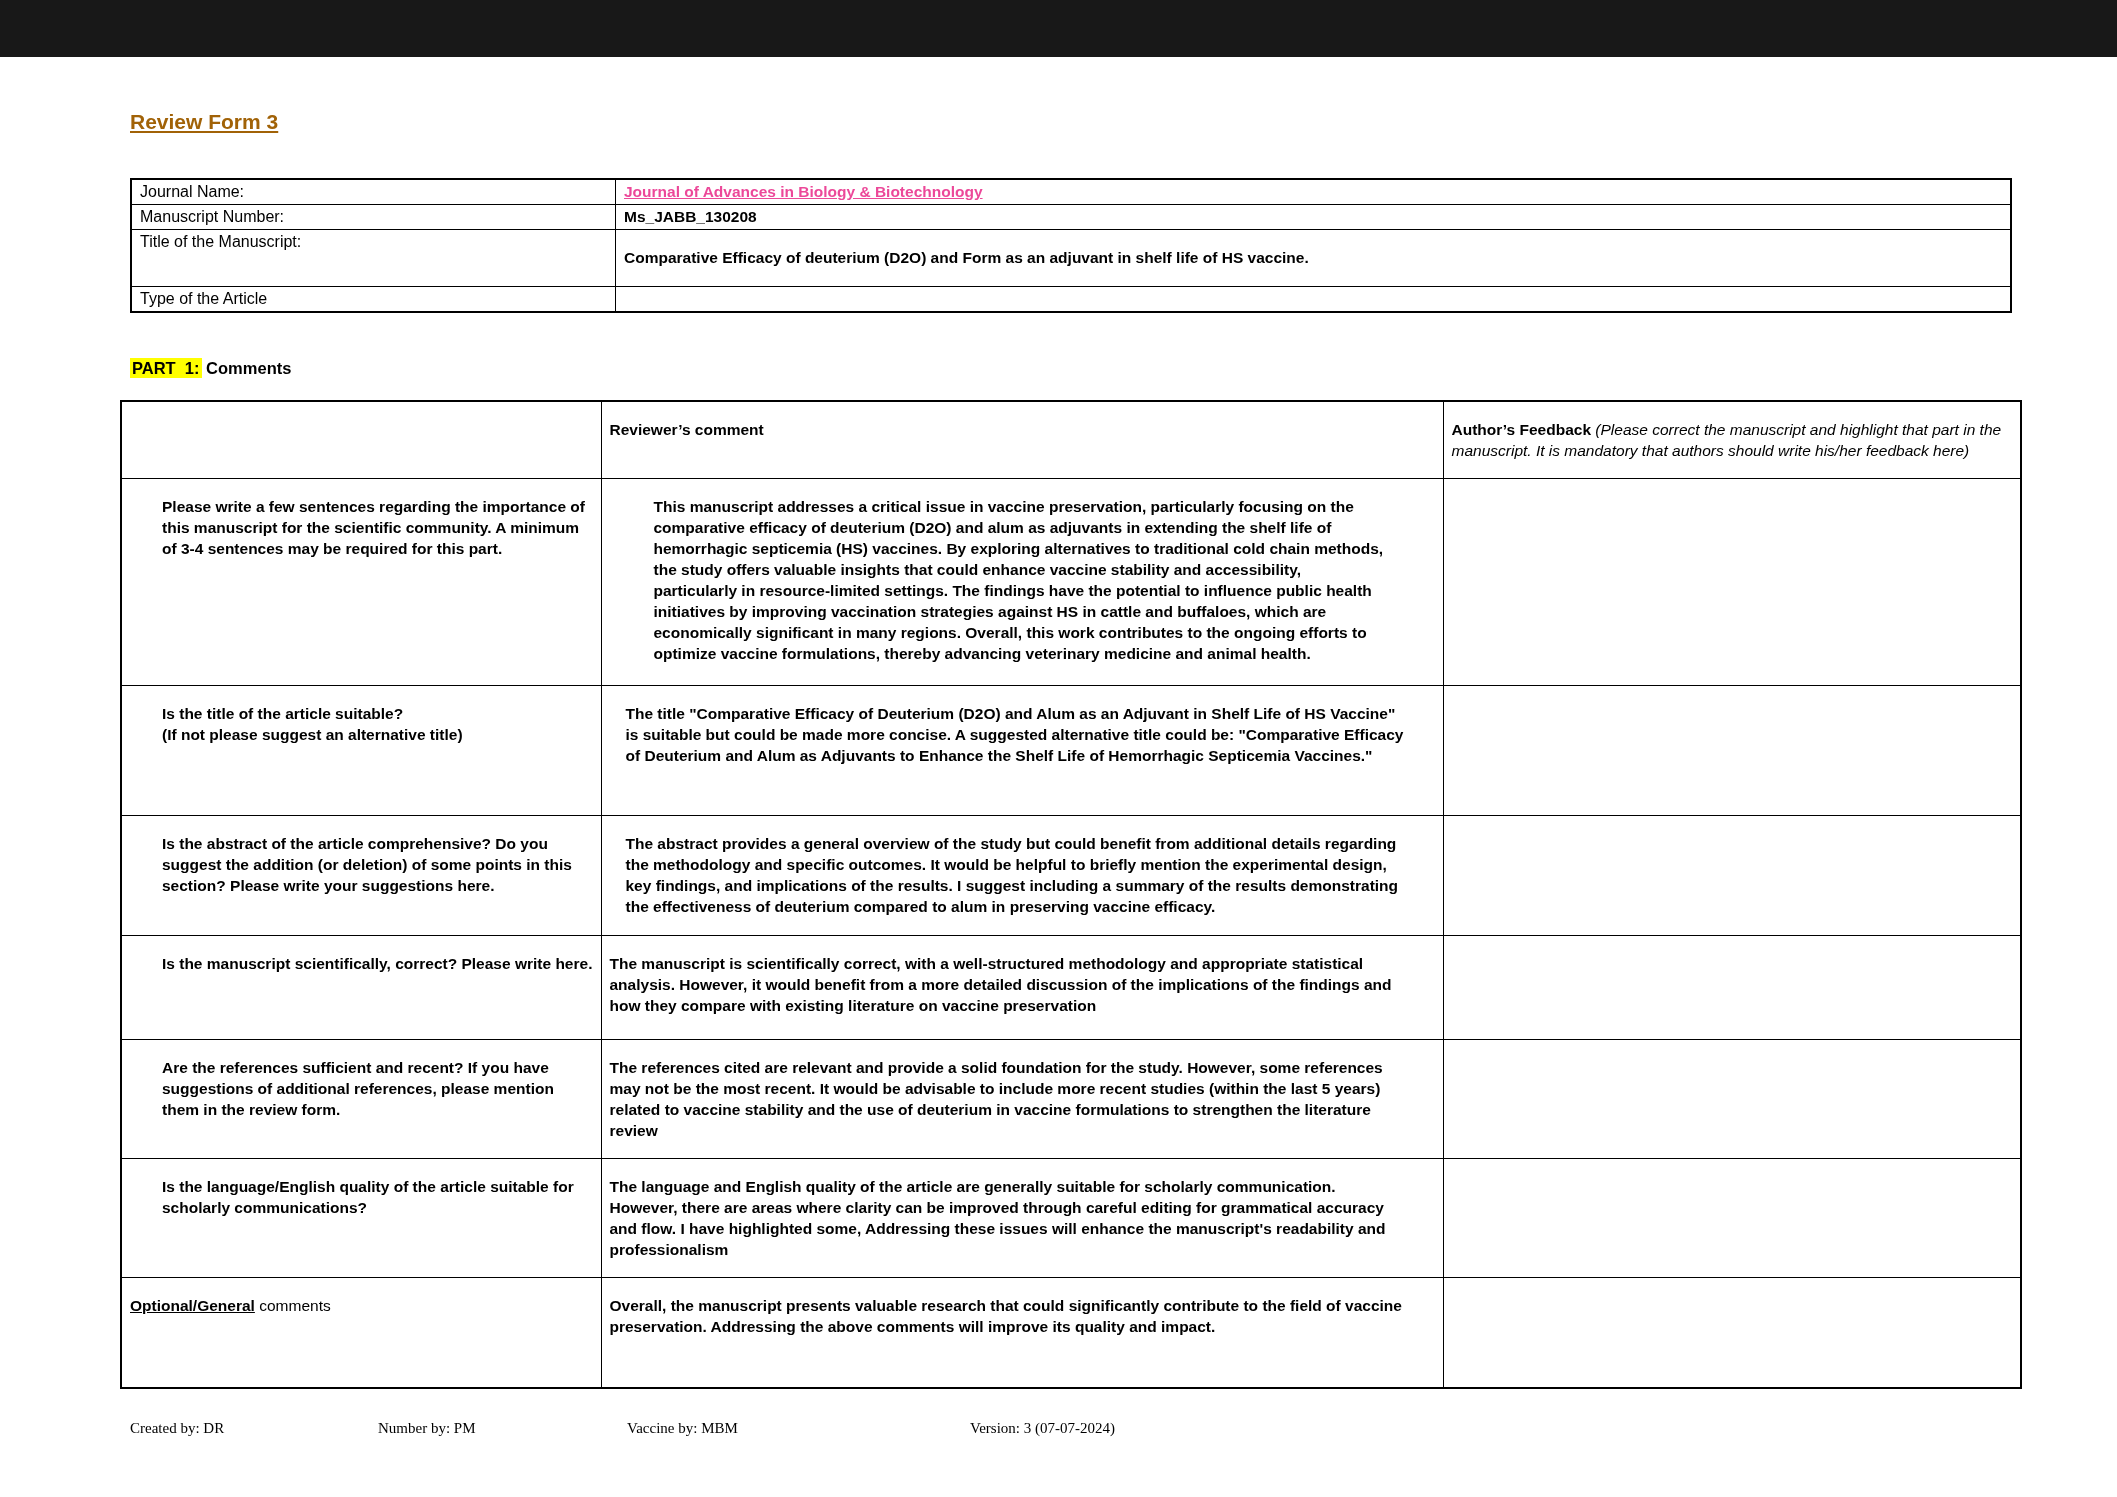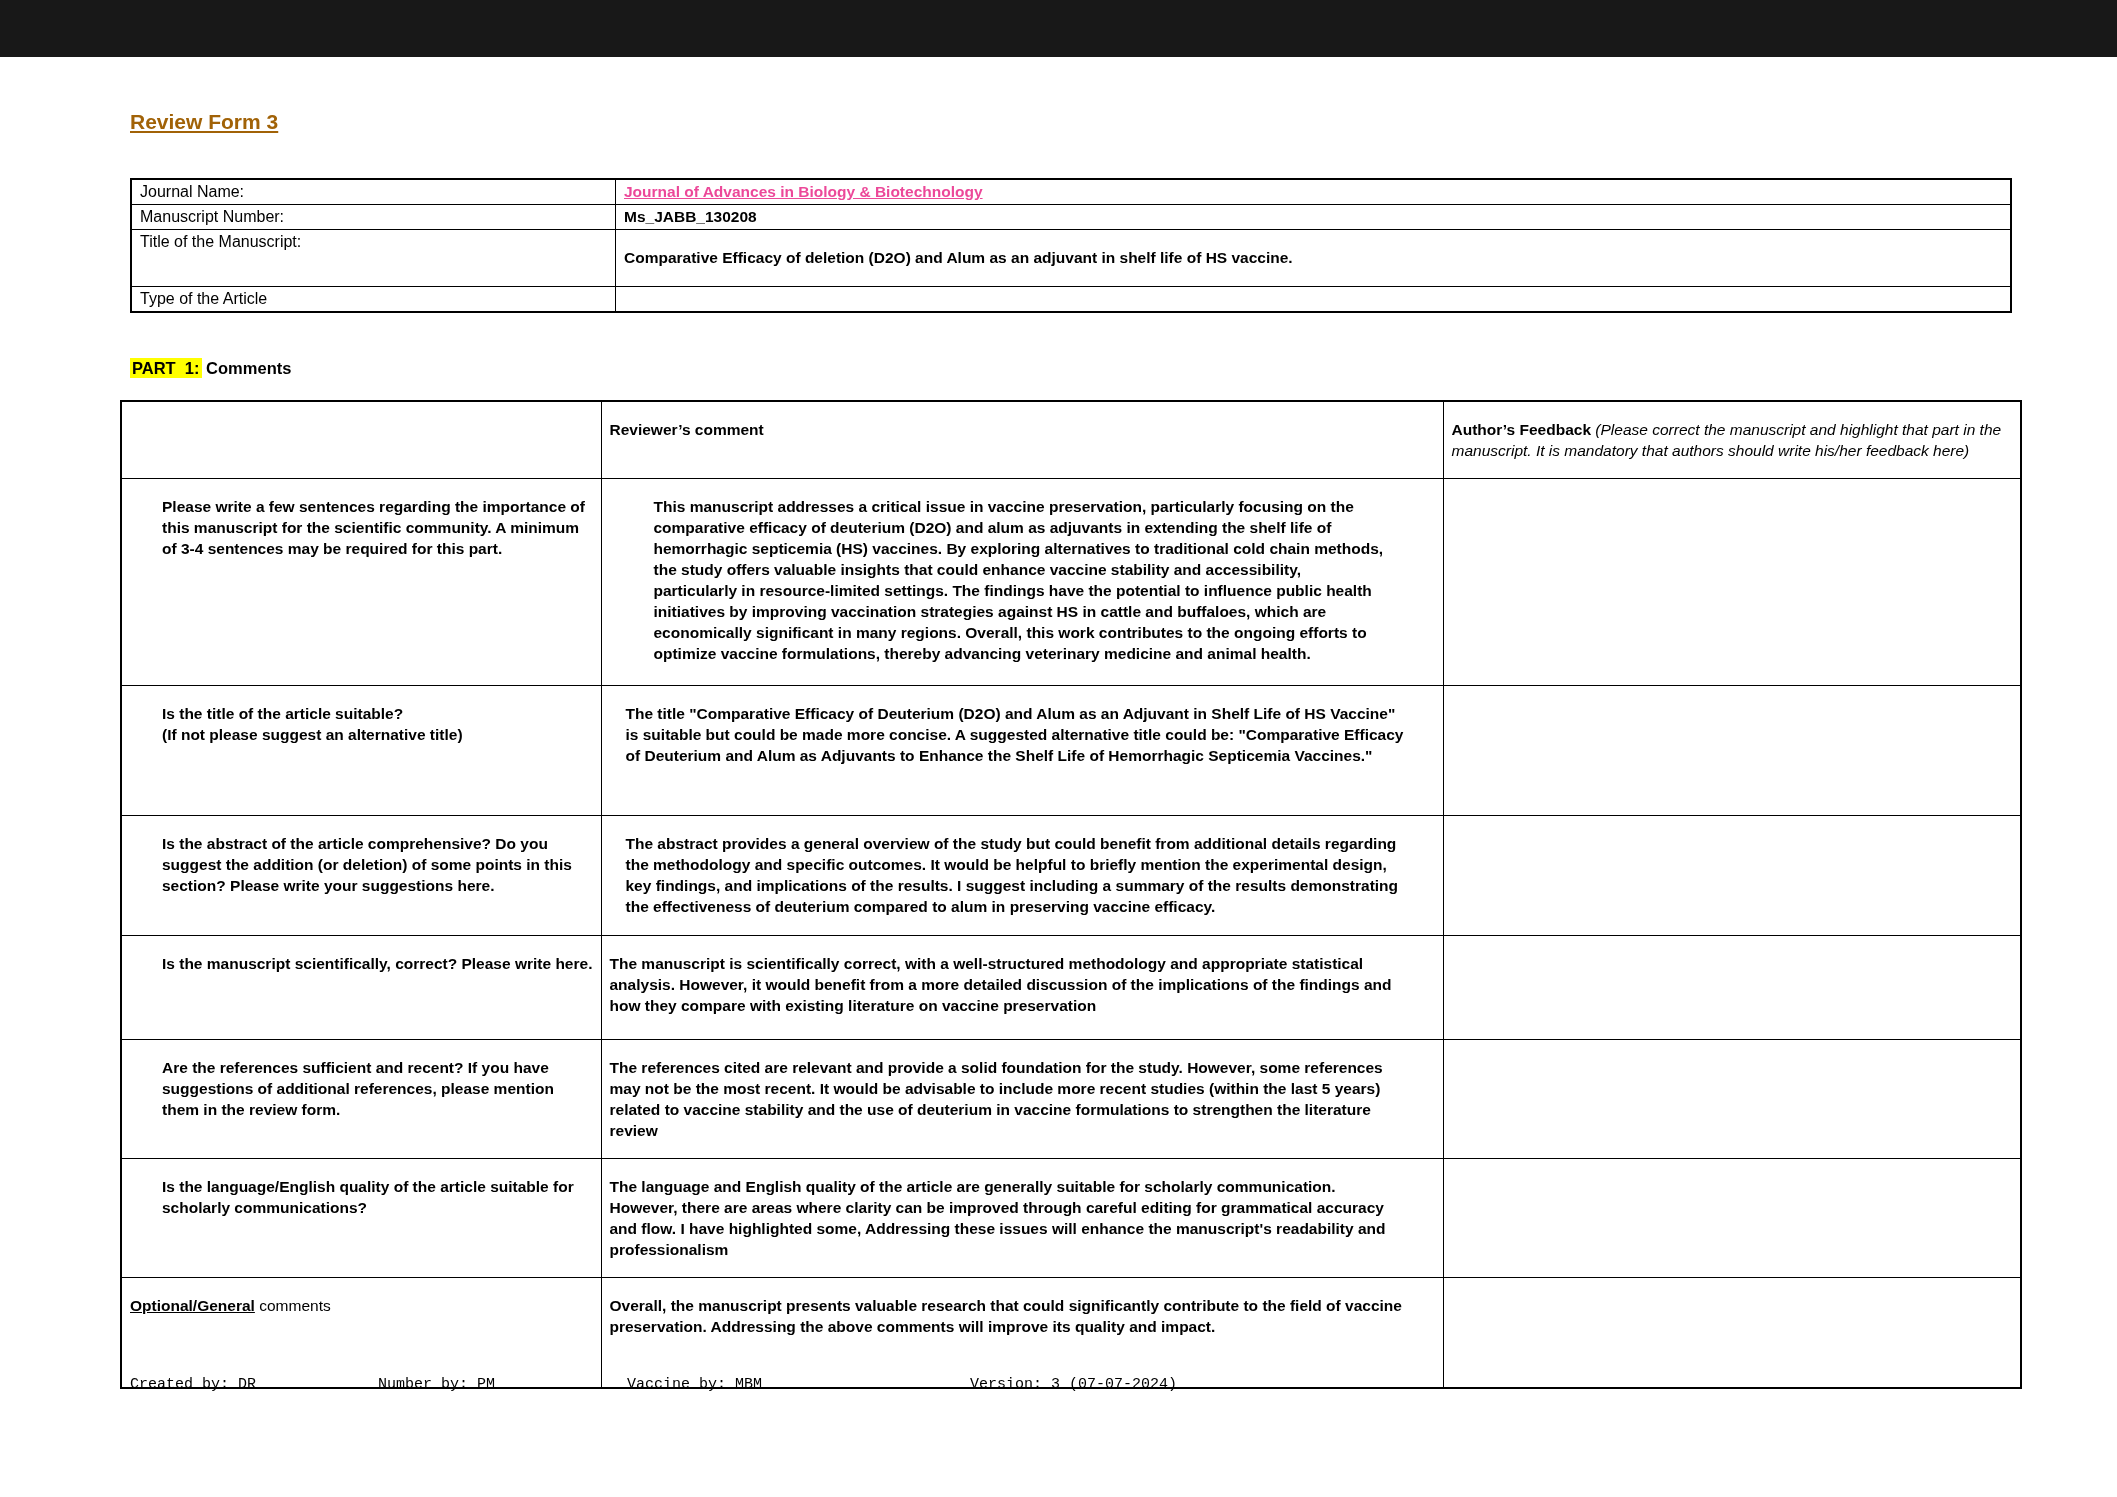--- a/index.html
+++ b/index.html
@@ -136,7 +136,7 @@
     </tr>
     <tr class="r-title" style="height:57px">
       <td class="lbl">Title of the Manuscript:</td>
-      <td class="val">Comparative Efficacy of deletion (D2O) and Alum as an adjuvant in shelf life of HS vaccine.</td>
+      <td class="val">Comparative Efficacy of deuterium (D2O) and Form as an adjuvant in shelf life of HS vaccine.</td>
     </tr>
     <tr>
       <td class="lbl">Type of the Article</td>

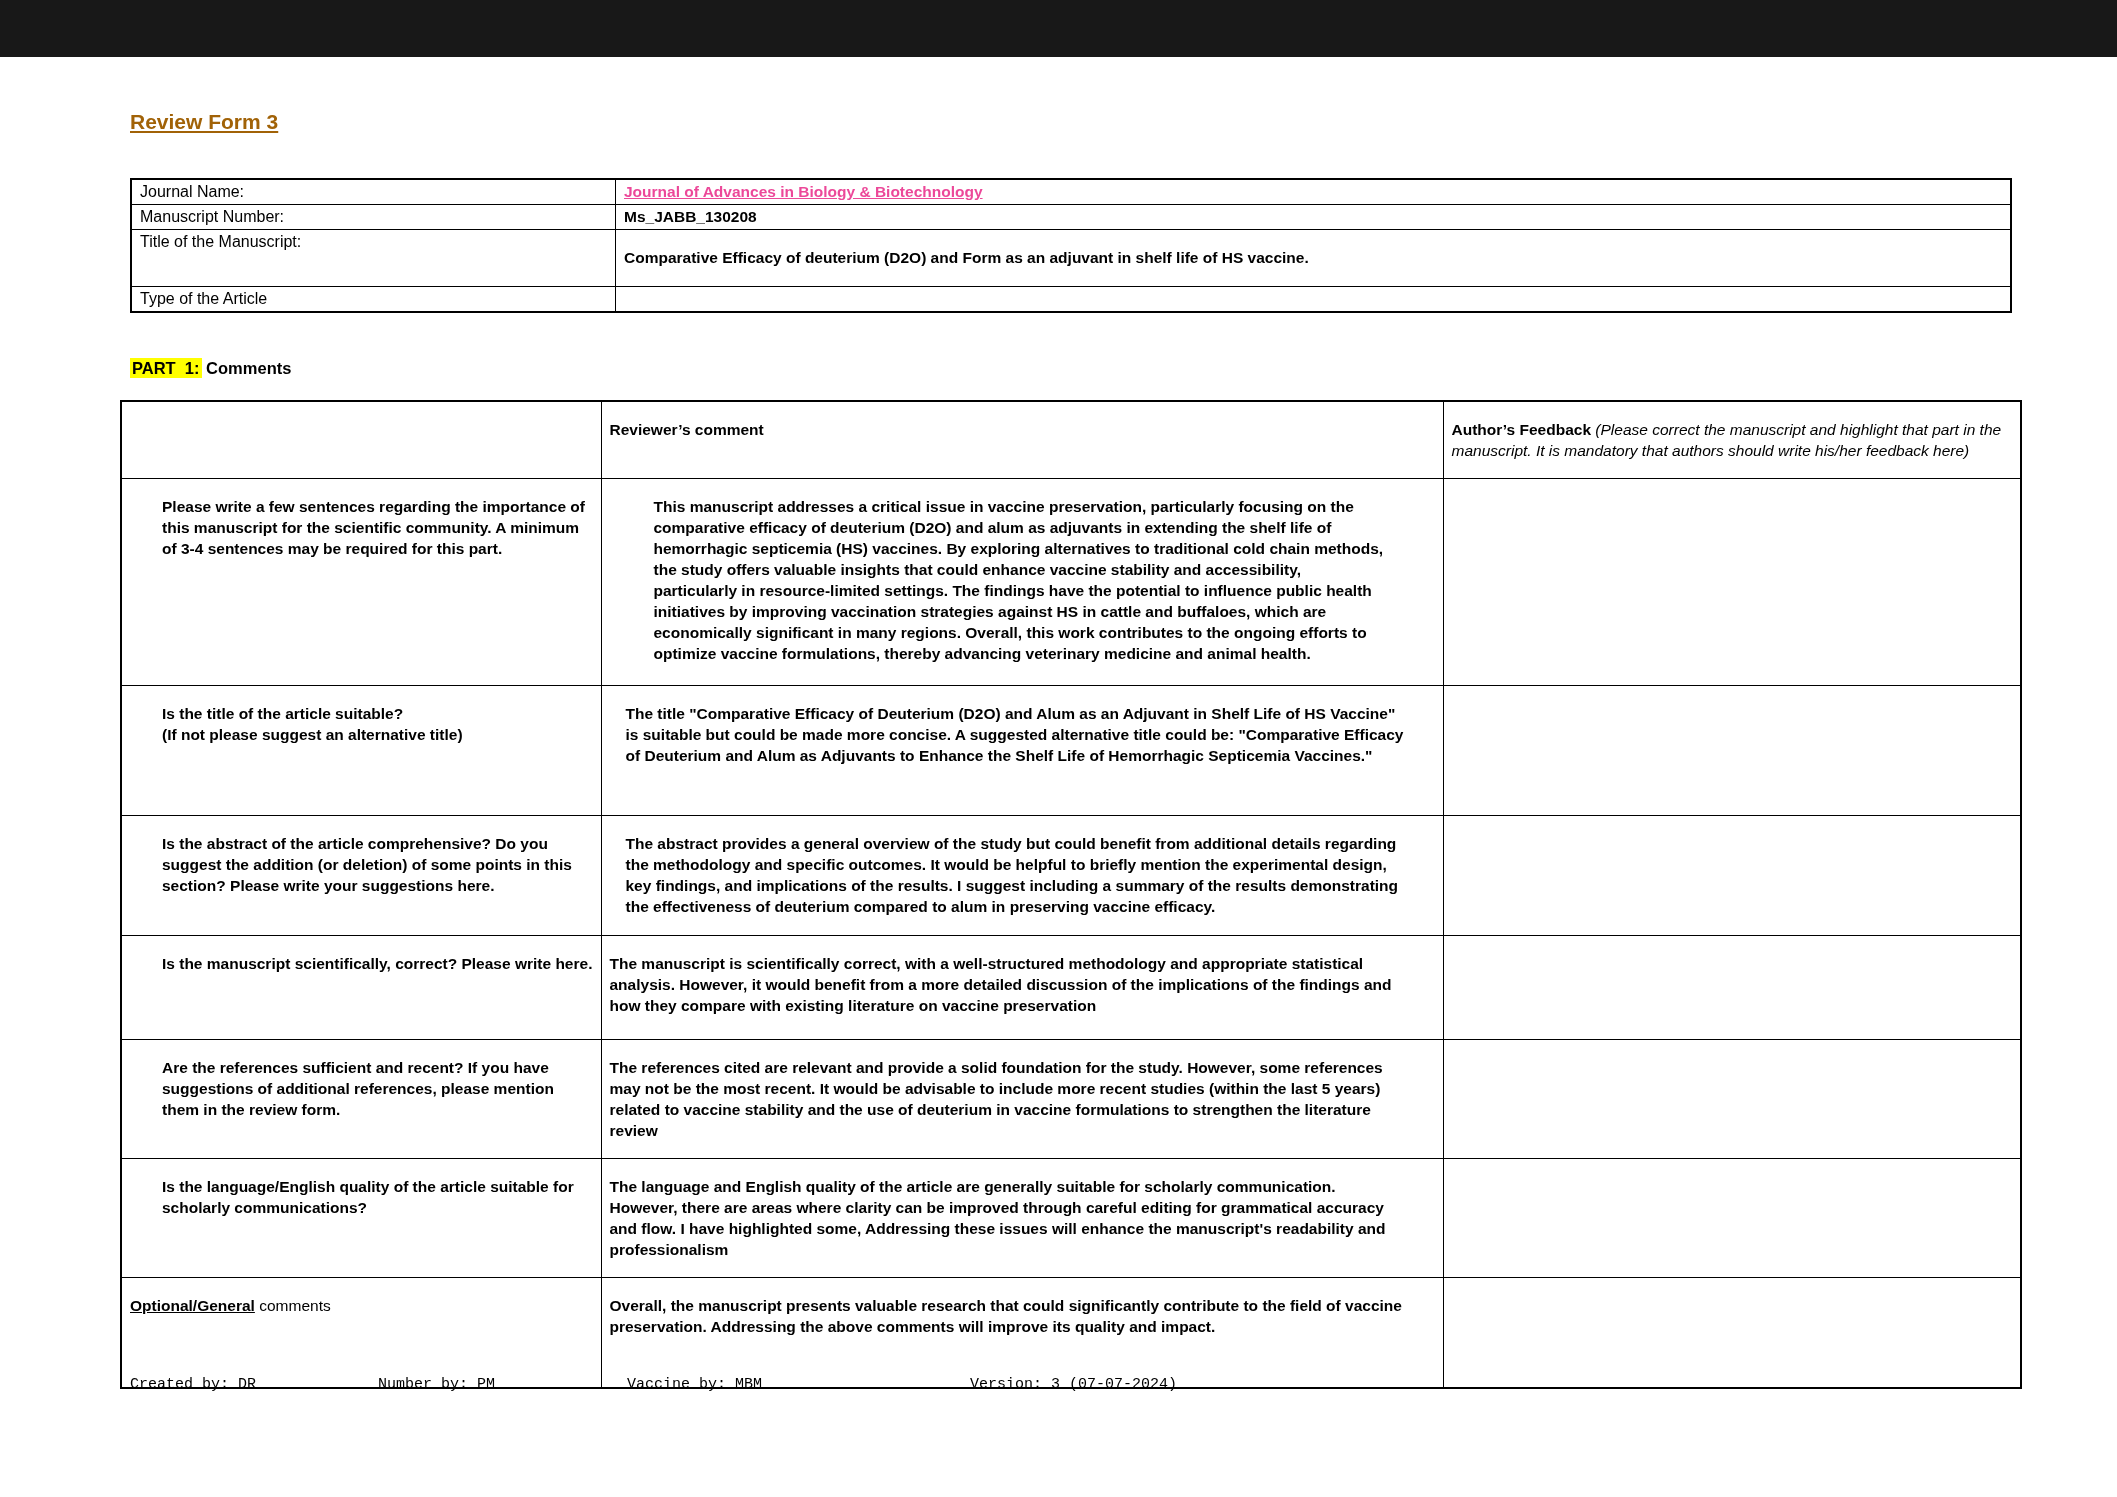--- a/index.html
+++ b/index.html
@@ -107,9 +107,9 @@
   .footer {
     position: absolute;
     left: 130px;
-    top: 1376px;
+    top: 1420px;
     width: 1900px;
-    font-family: Liberation Mono, monospace;
+    font-family: Liberation Serif, serif;
     font-size: 15px;
     display: grid;
     grid-template-columns: 248px 249px 343px auto;

